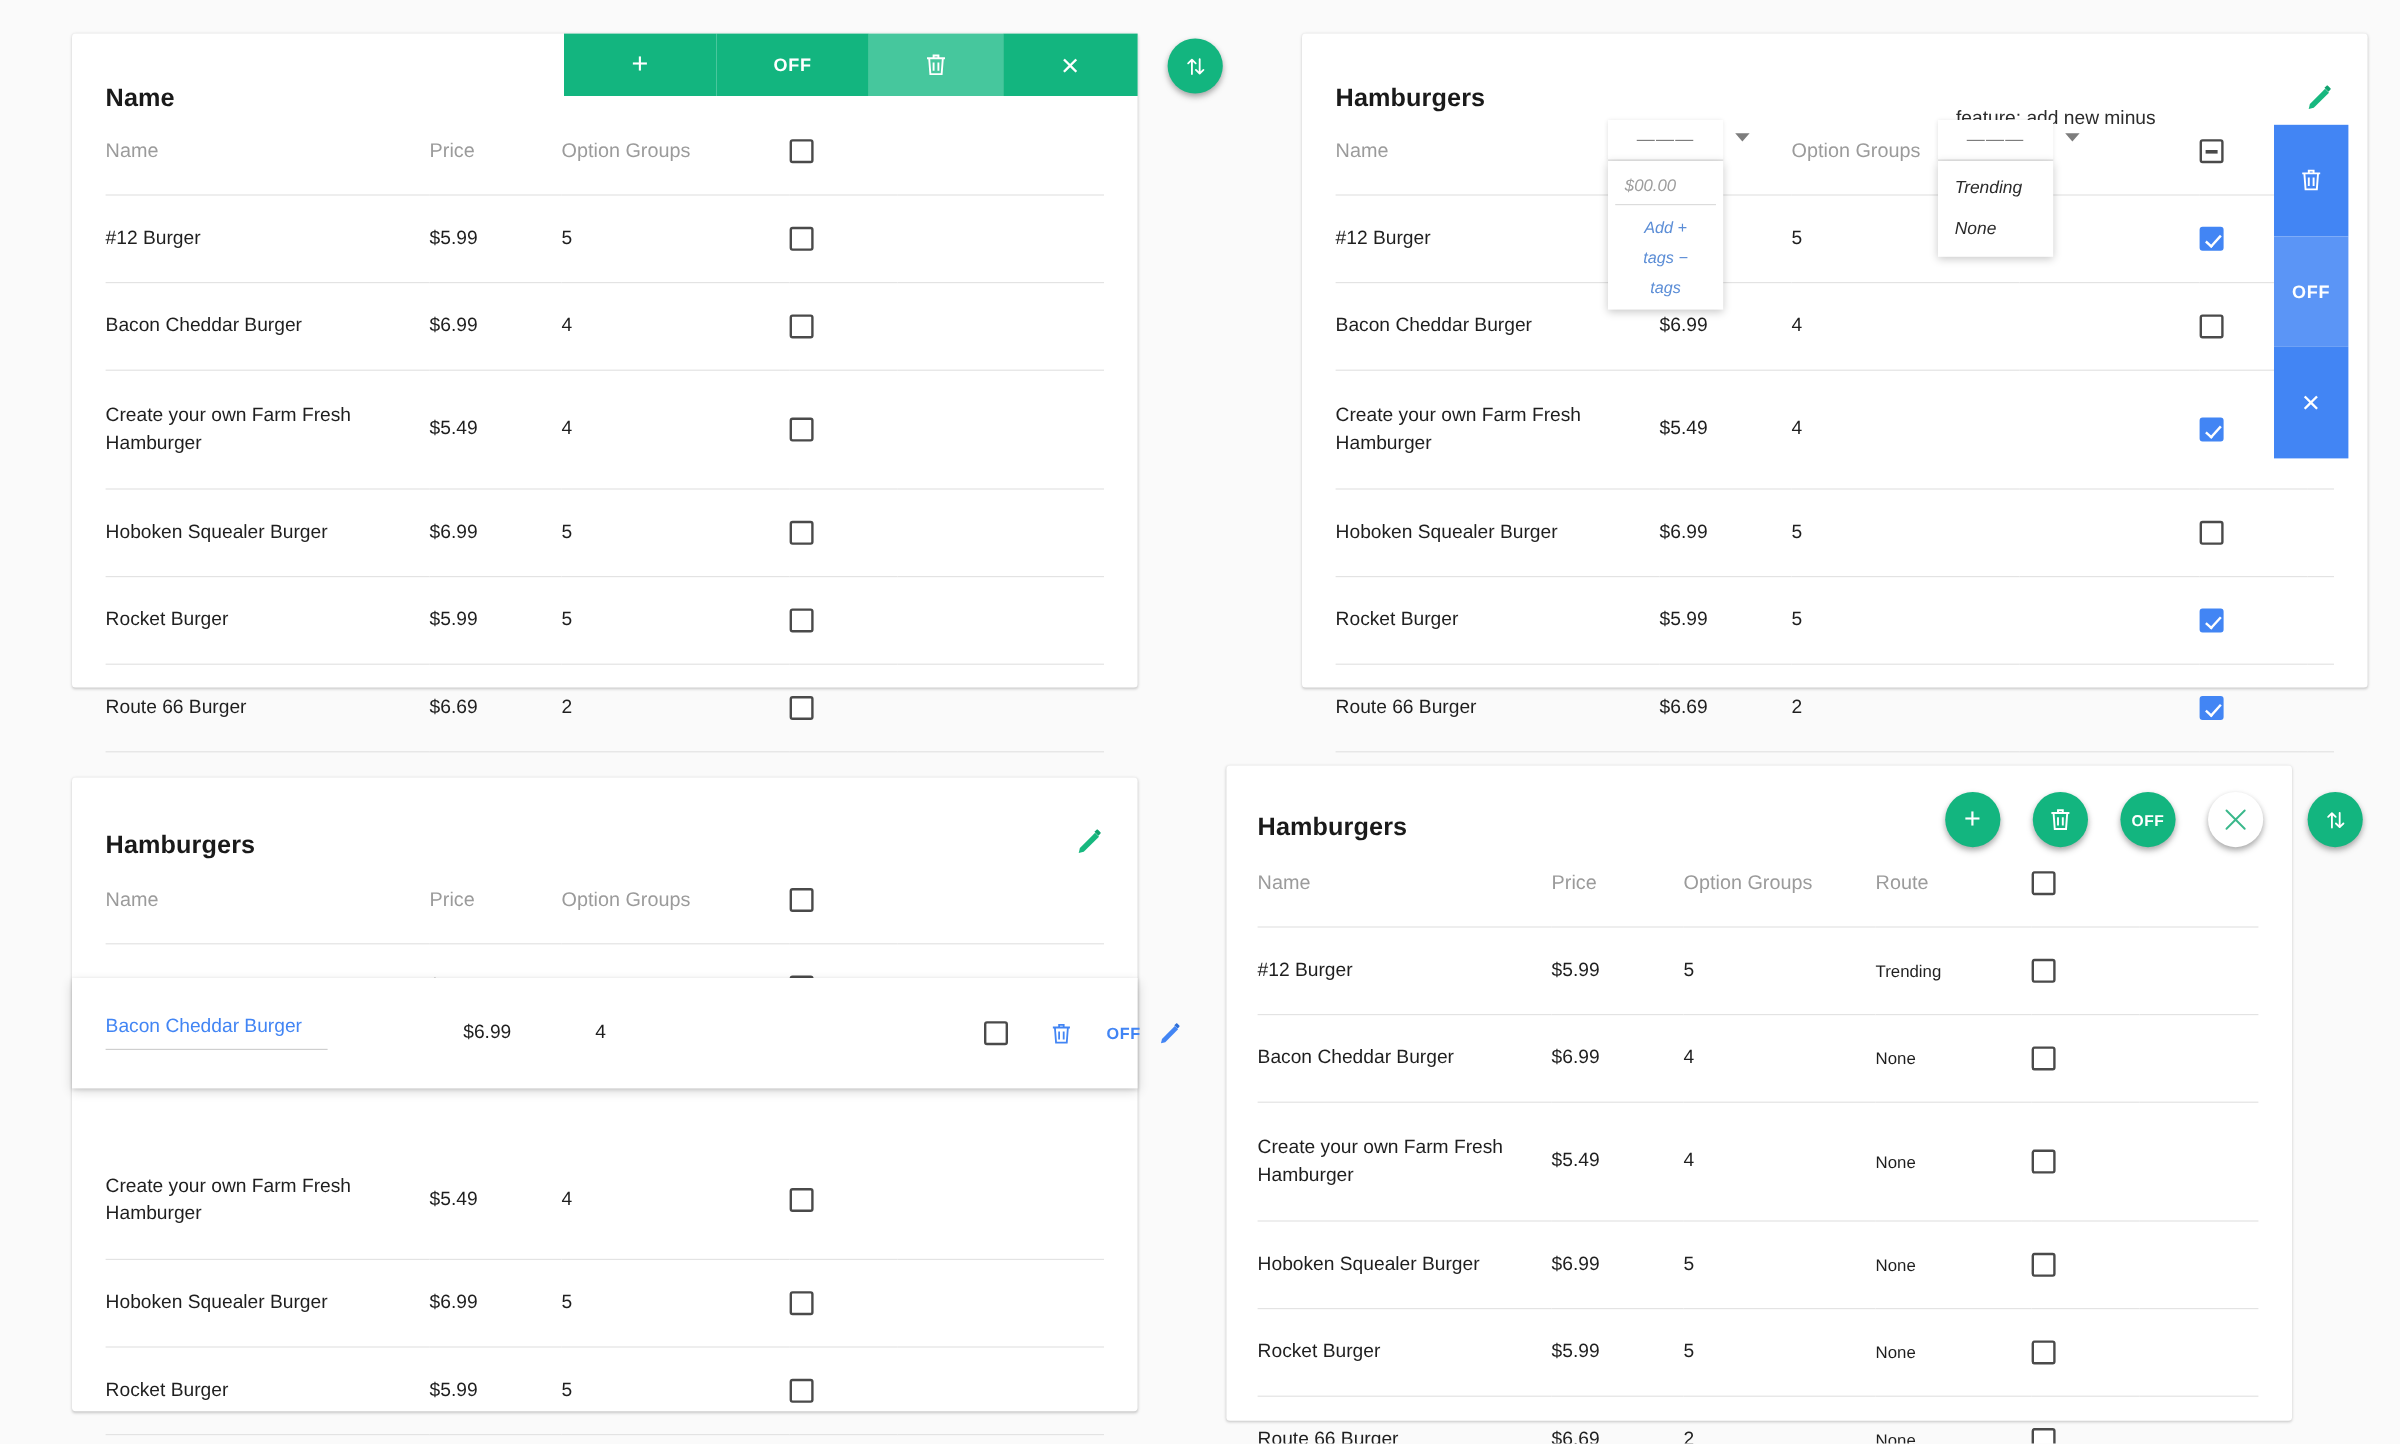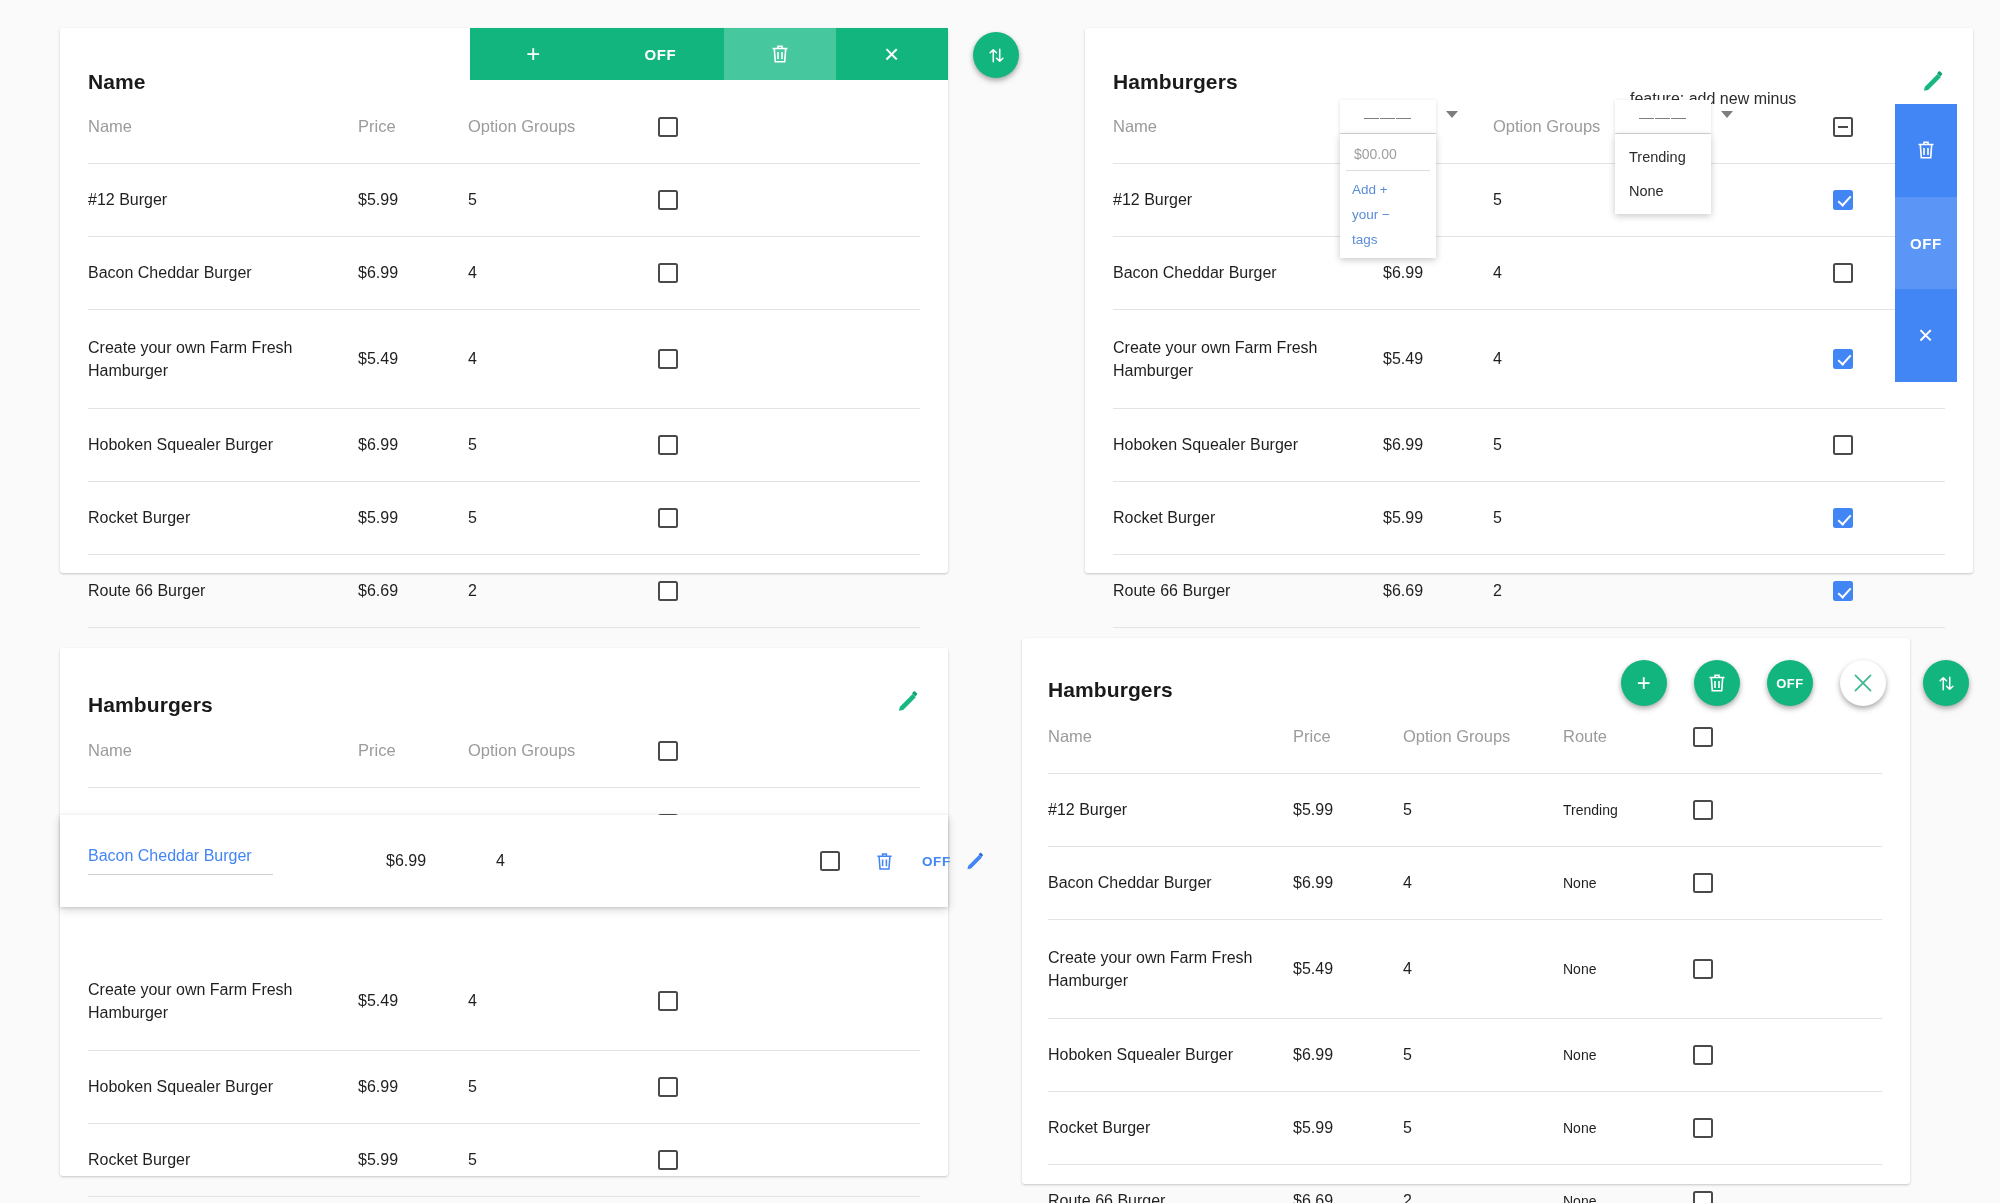--- a/index.html
+++ b/index.html
@@ -114,7 +114,7 @@
   .dd-menu {
     position: absolute; left: 0; top: 34px; background: #fff;
     box-shadow: 0 2px 7px rgba(0,0,0,0.22); padding: 6px 0;
-    min-width: 96px; z-index: 40;
+    min-width: 96px; z-index: 40; font-style: italic;
   }
   .dd-price-input {
     font-size: 14px; color: #9e9e9e; padding: 6px 10px 8px 8px;

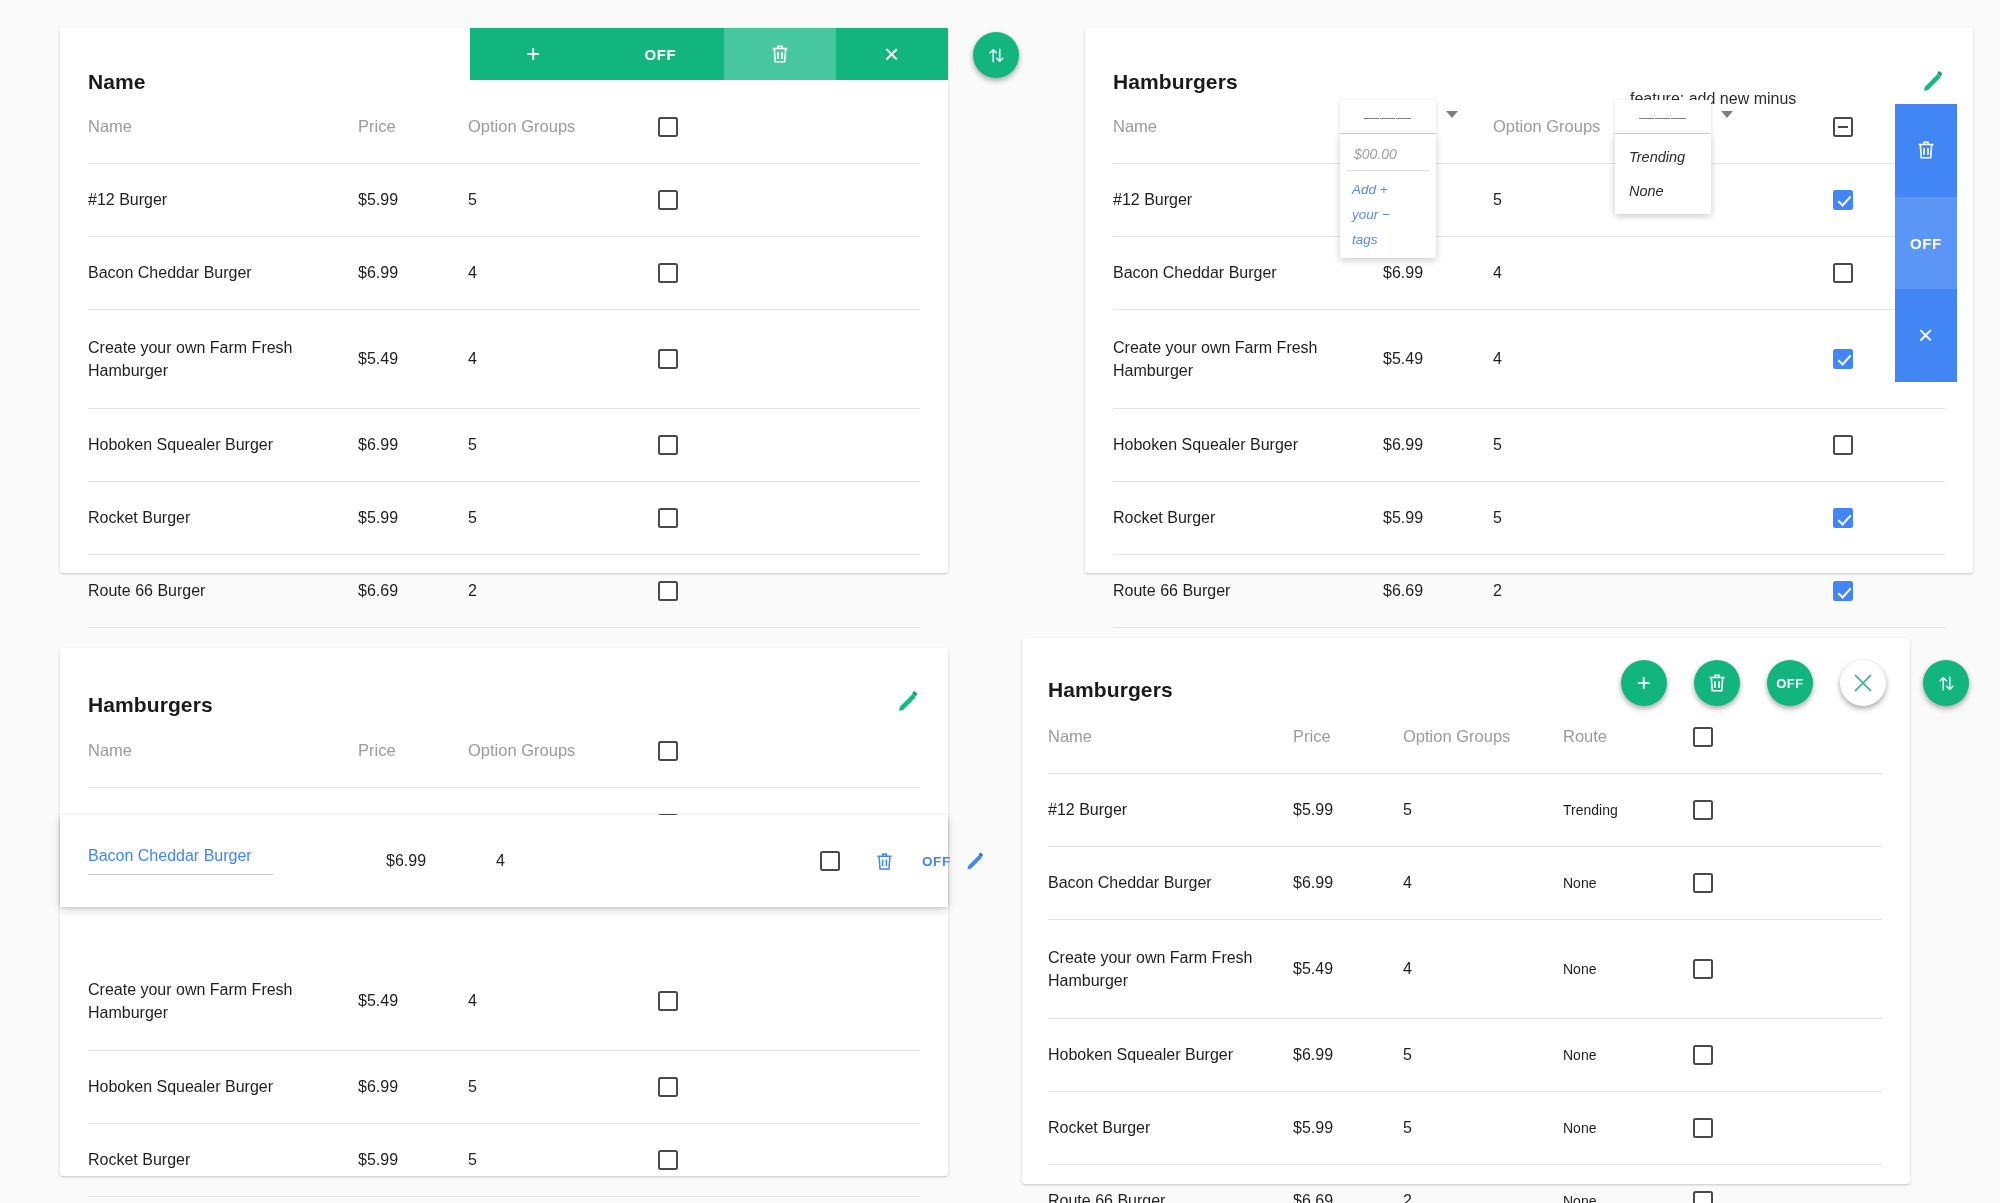--- a/index.html
+++ b/index.html
@@ -121,7 +121,7 @@
     border-bottom: 1px solid #dcdcdc; margin: 0 6px 6px 6px;
   }
   .dd-op {
-    font-size: 13.5px; color: #5b8dd6; text-align: left;
+    font-size: 13.5px; color: #5b8dd6; text-align: center;
     padding: 5px 12px; cursor: pointer;
   }
   .dd-item {

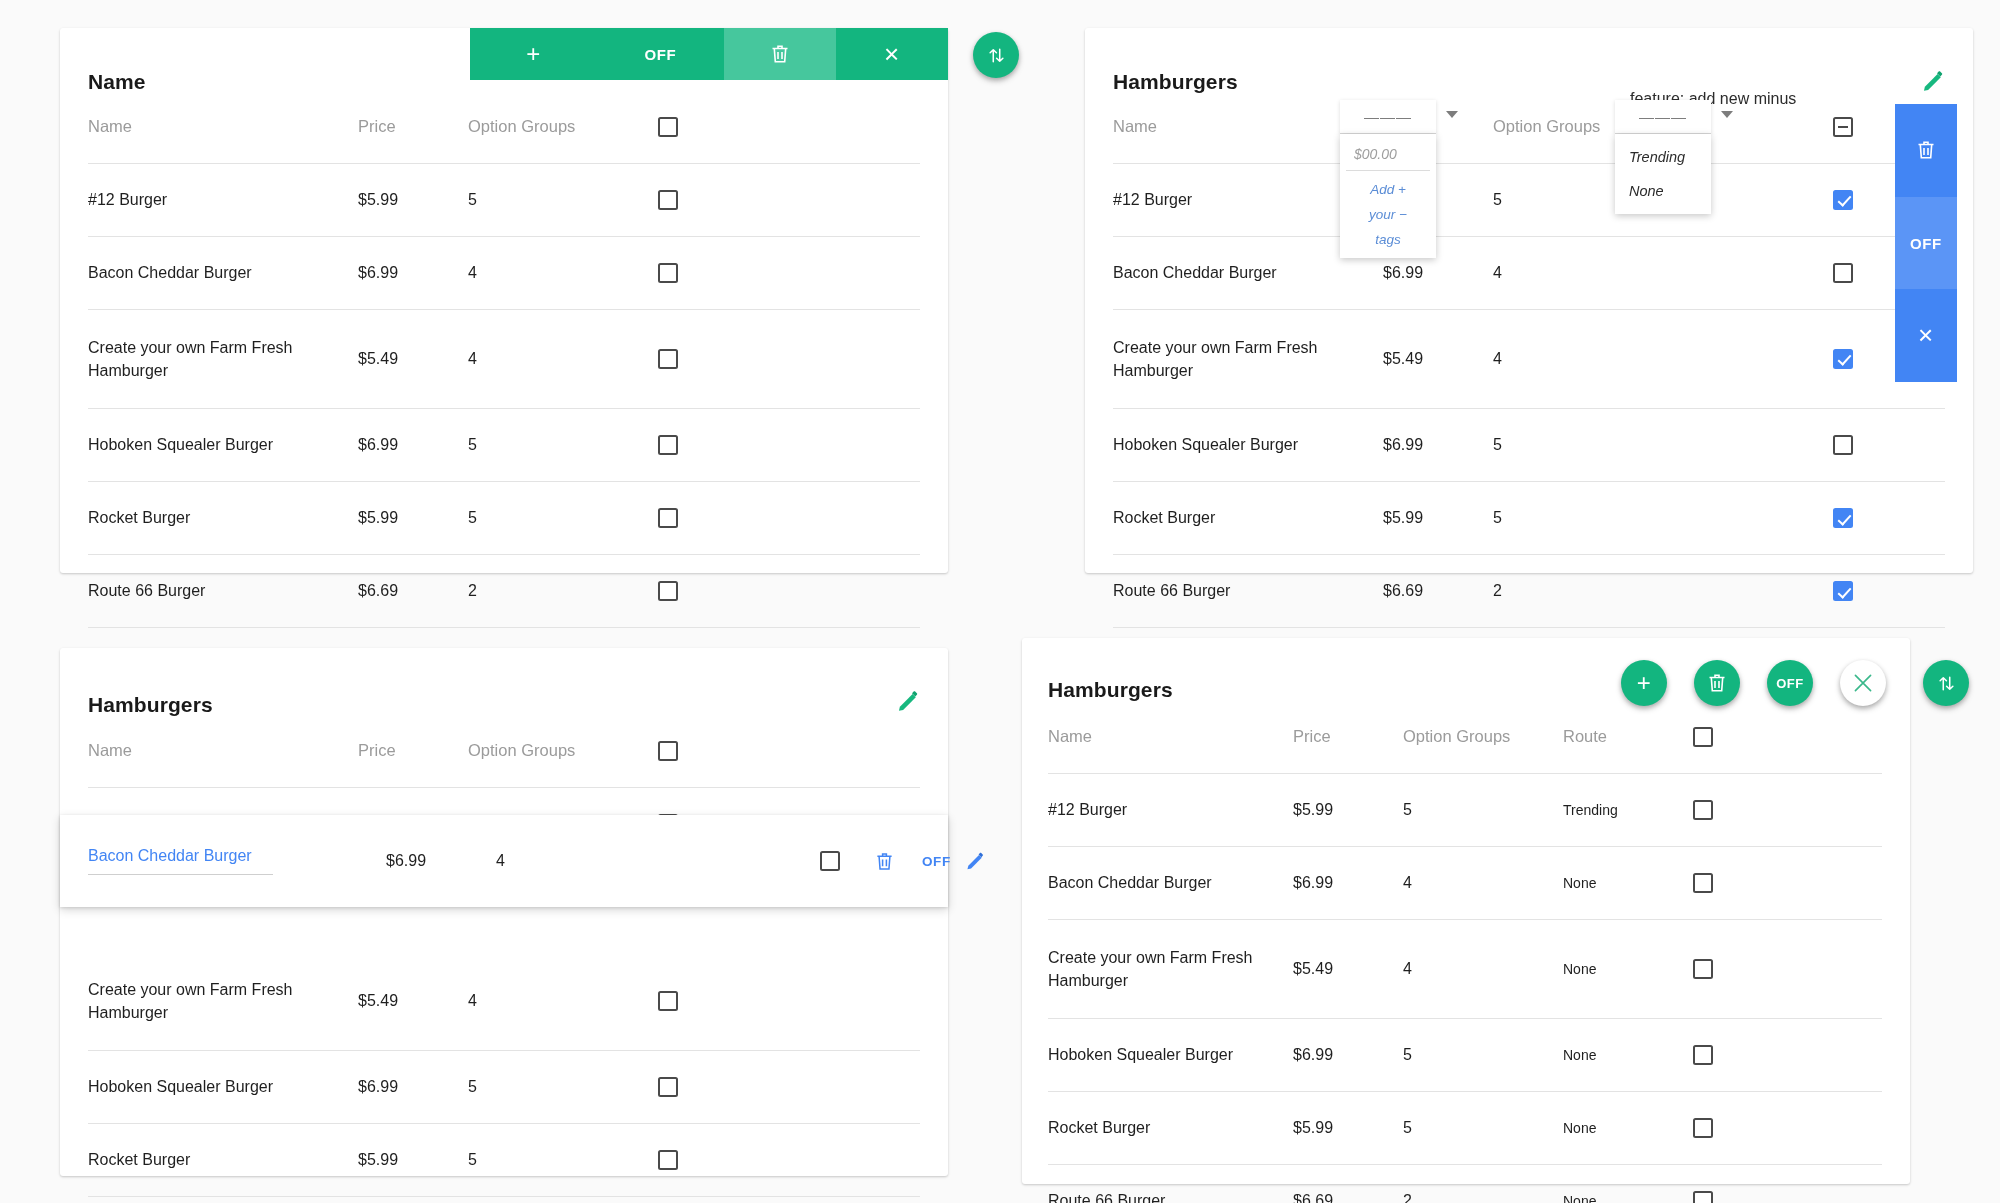--- a/index.html
+++ b/index.html
@@ -337,7 +337,7 @@
     <div class="dd-menu" style="width:96px;">
       <div class="dd-price-input">$00.00</div>
       <div class="dd-op">Add +</div>
-      <div class="dd-op">your −</div>
+      <div class="dd-op">tags −</div>
       <div class="dd-op">tags</div>
     </div>
   </div>

